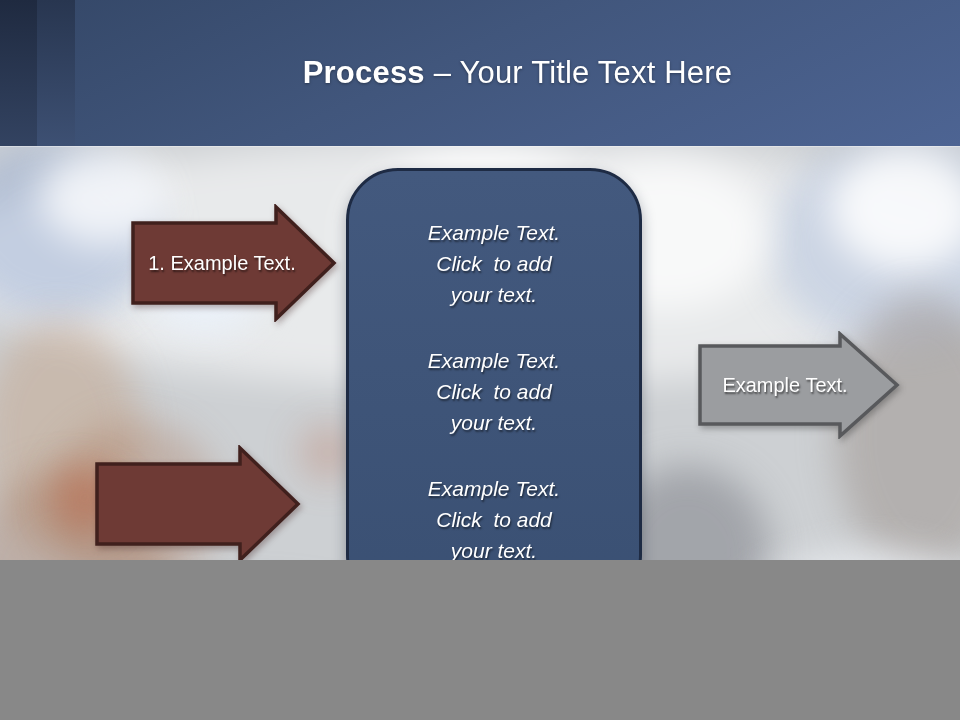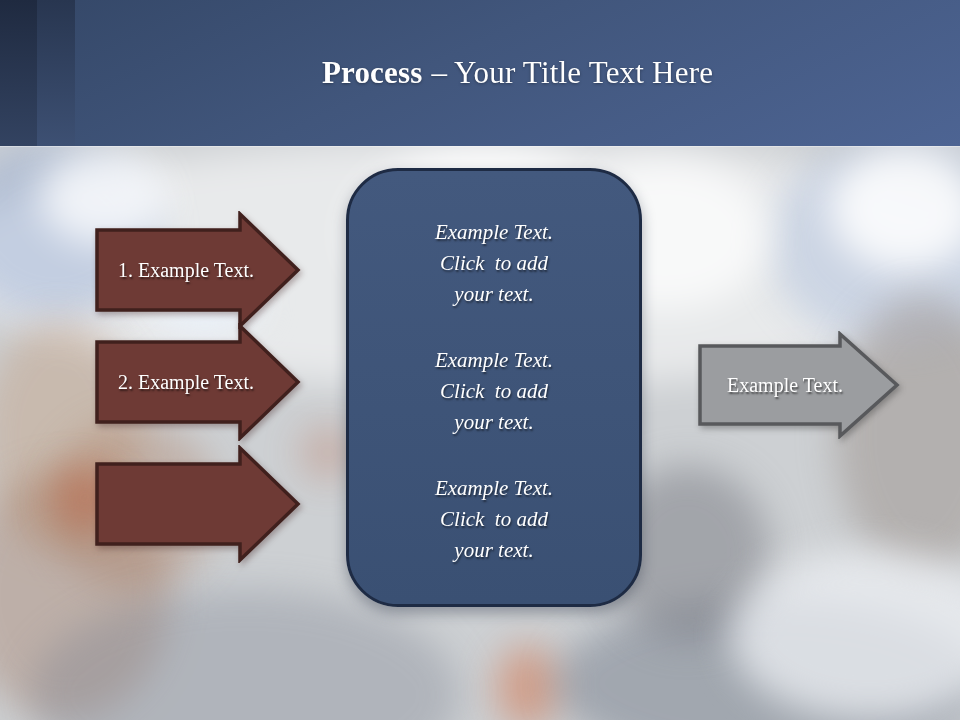--- a/index.html
+++ b/index.html
@@ -4,8 +4,8 @@
 <style>
   html,body { margin:0; padding:0; background:#888; }
   .slide {
-    position:relative; width:960px; height:720px; overflow:hidden;
-    font-family:Liberation Serif, serif; background:#cdd0d3;
+    position:relative; width:960px; height:560px; overflow:hidden;
+    font-family:Liberation Sans, sans-serif; background:#cdd0d3;
   }
 
   

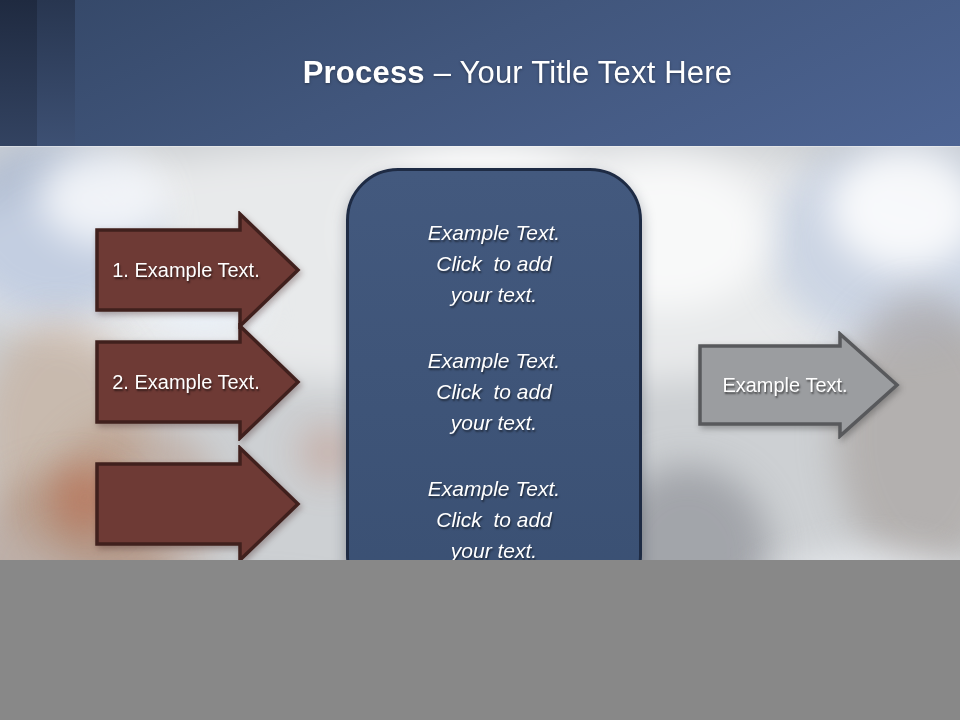--- a/index.html
+++ b/index.html
@@ -56,7 +56,7 @@
     color:#fff; font-size:20px; text-shadow:1px 2px 2px rgba(0,0,0,0.55);
     white-space:nowrap;
   }
-  .parrow1 { top:211px; } .parrow2 { top:323px; } .parrow3 { top:445px; }
+  .parrow1 { top:204px;margin-left:36px; } .parrow2 { top:323px; } .parrow3 { top:445px; }
 
   
   .panel {

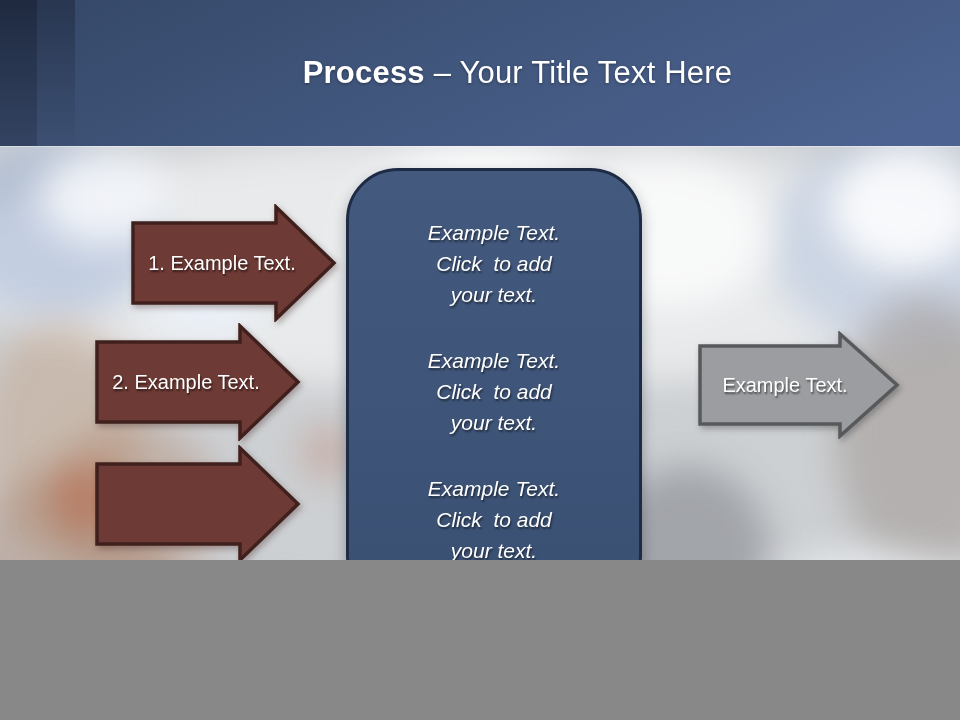--- a/index.html
+++ b/index.html
@@ -127,12 +127,6 @@
     <span class="alabel">1. Example Text.</span>
   </div>
 
-  <div class="parrow parrow2">
-    <svg viewBox="0 0 206 118">
-      <path d="M2,19 L145,19 L145,3 L203,59 L145,115 L145,99 L2,99 Z" fill="#6e3a35" stroke="#40201d" stroke-width="3.5" stroke-linejoin="miter"></path>
-    </svg>
-    <span class="alabel">2. Example Text.</span>
-  </div>
 
   <div class="parrow parrow3">
     <svg viewBox="0 0 206 118">

